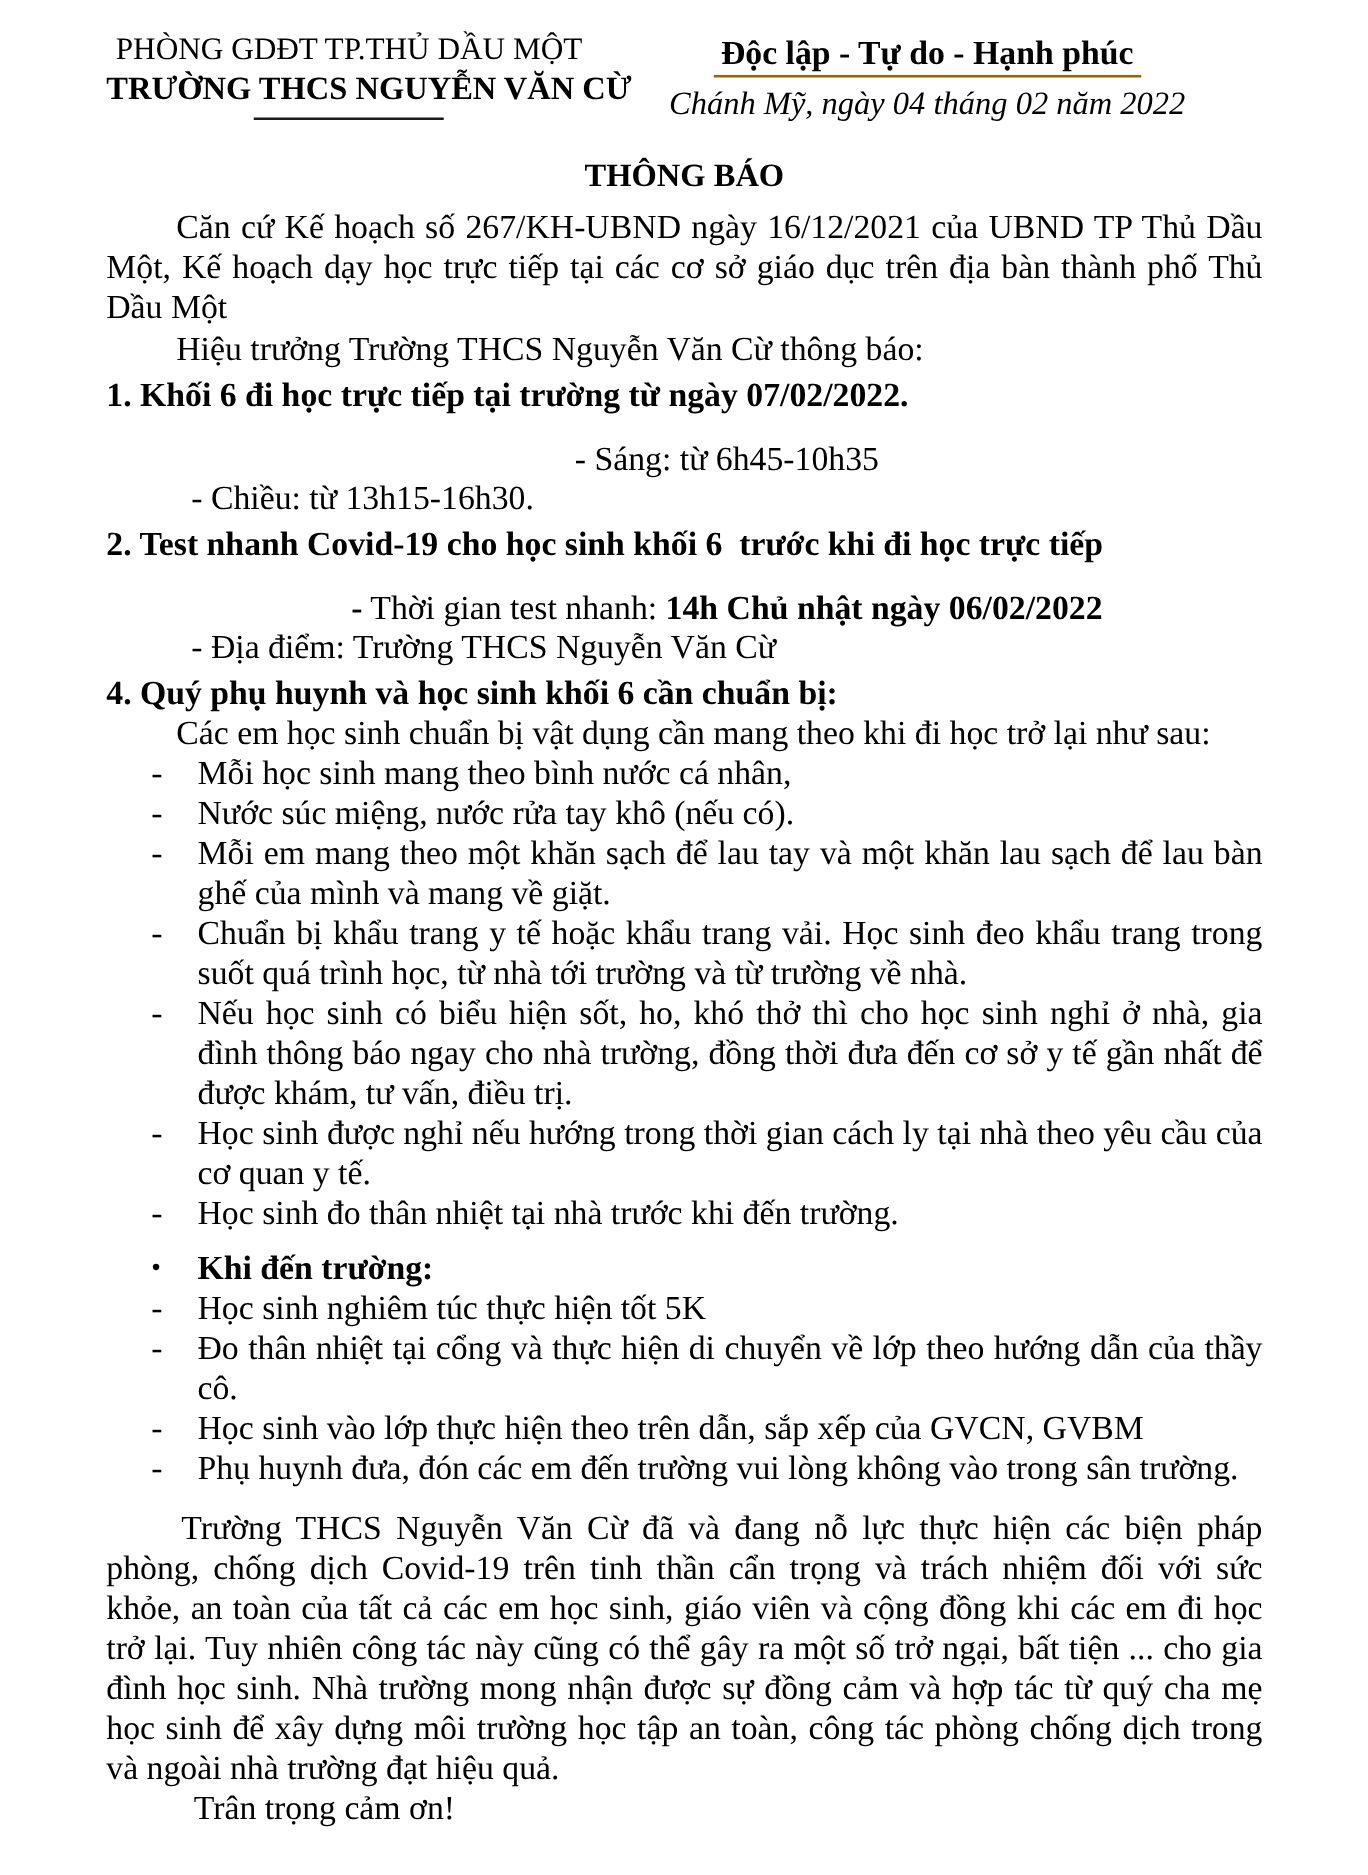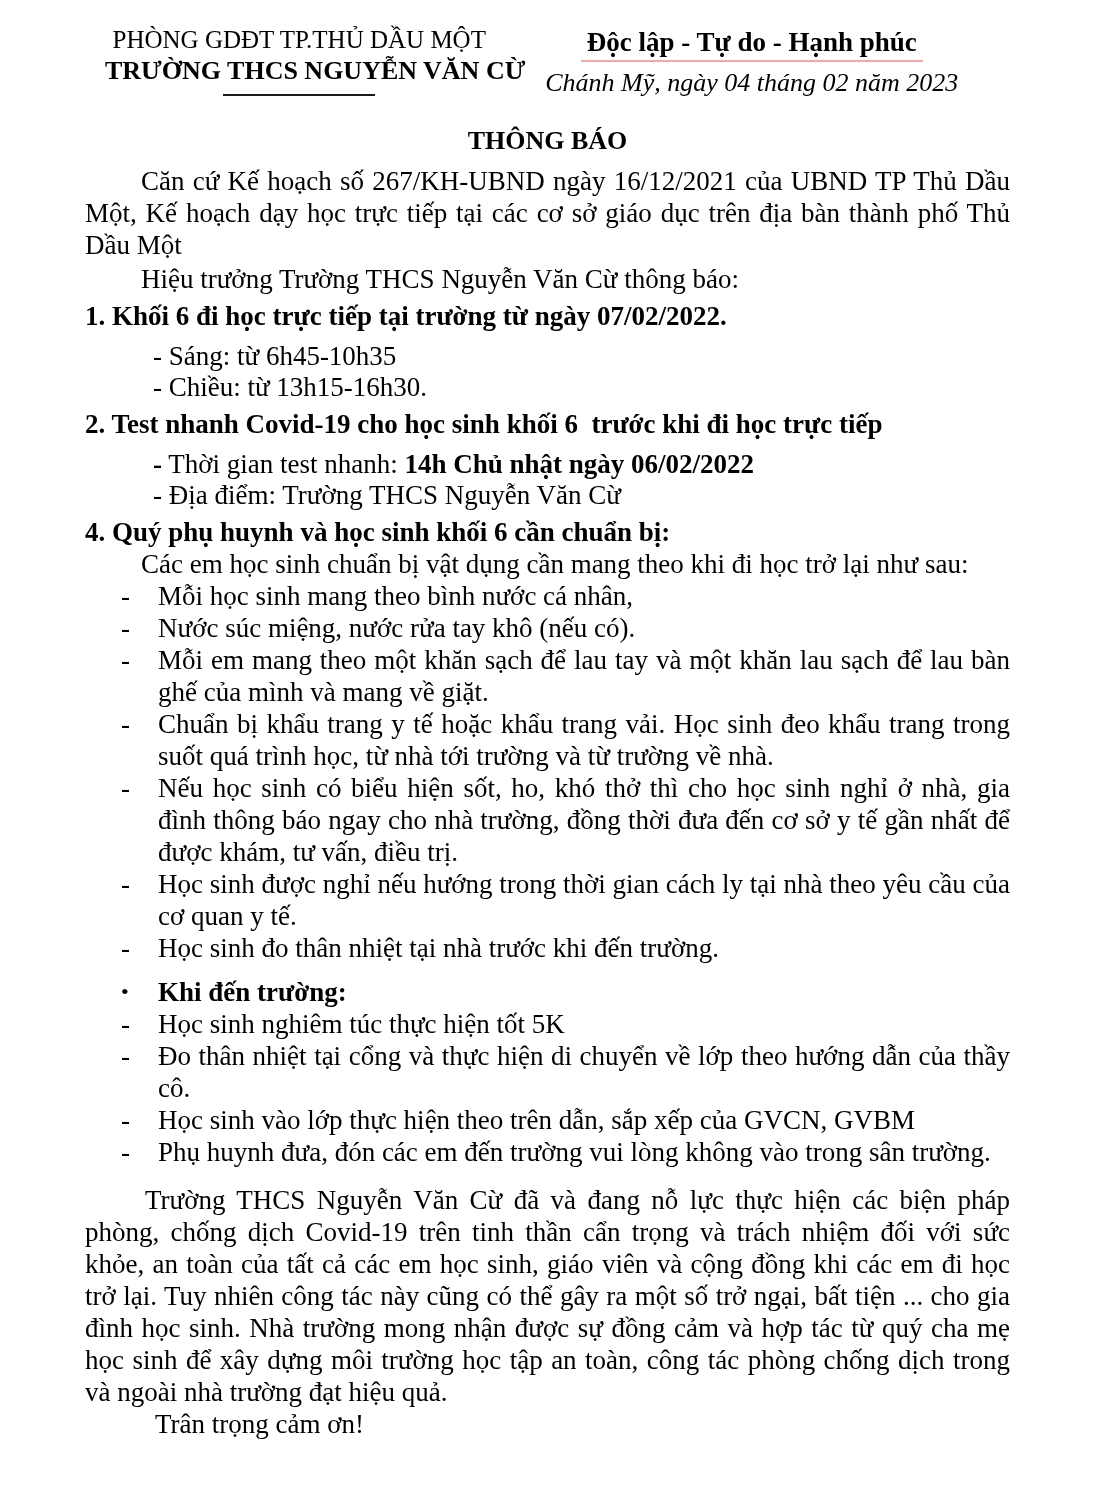--- a/index.html
+++ b/index.html
@@ -14,7 +14,7 @@
 
   
   .hdr { display:flex; }
-  .hdr-left { width:42%; text-align:center;margin-left:20px; }
+  .hdr-left { width:42%; text-align:center; }
   .dept  { font-size:25px; line-height:31px; white-space:pre; }
   .school{ font-size:26px; line-height:32px; font-weight:bold; white-space:pre; }
   .school-underline { width:152px; height:2px; background:#1a1a1a; margin:7px auto 0; }

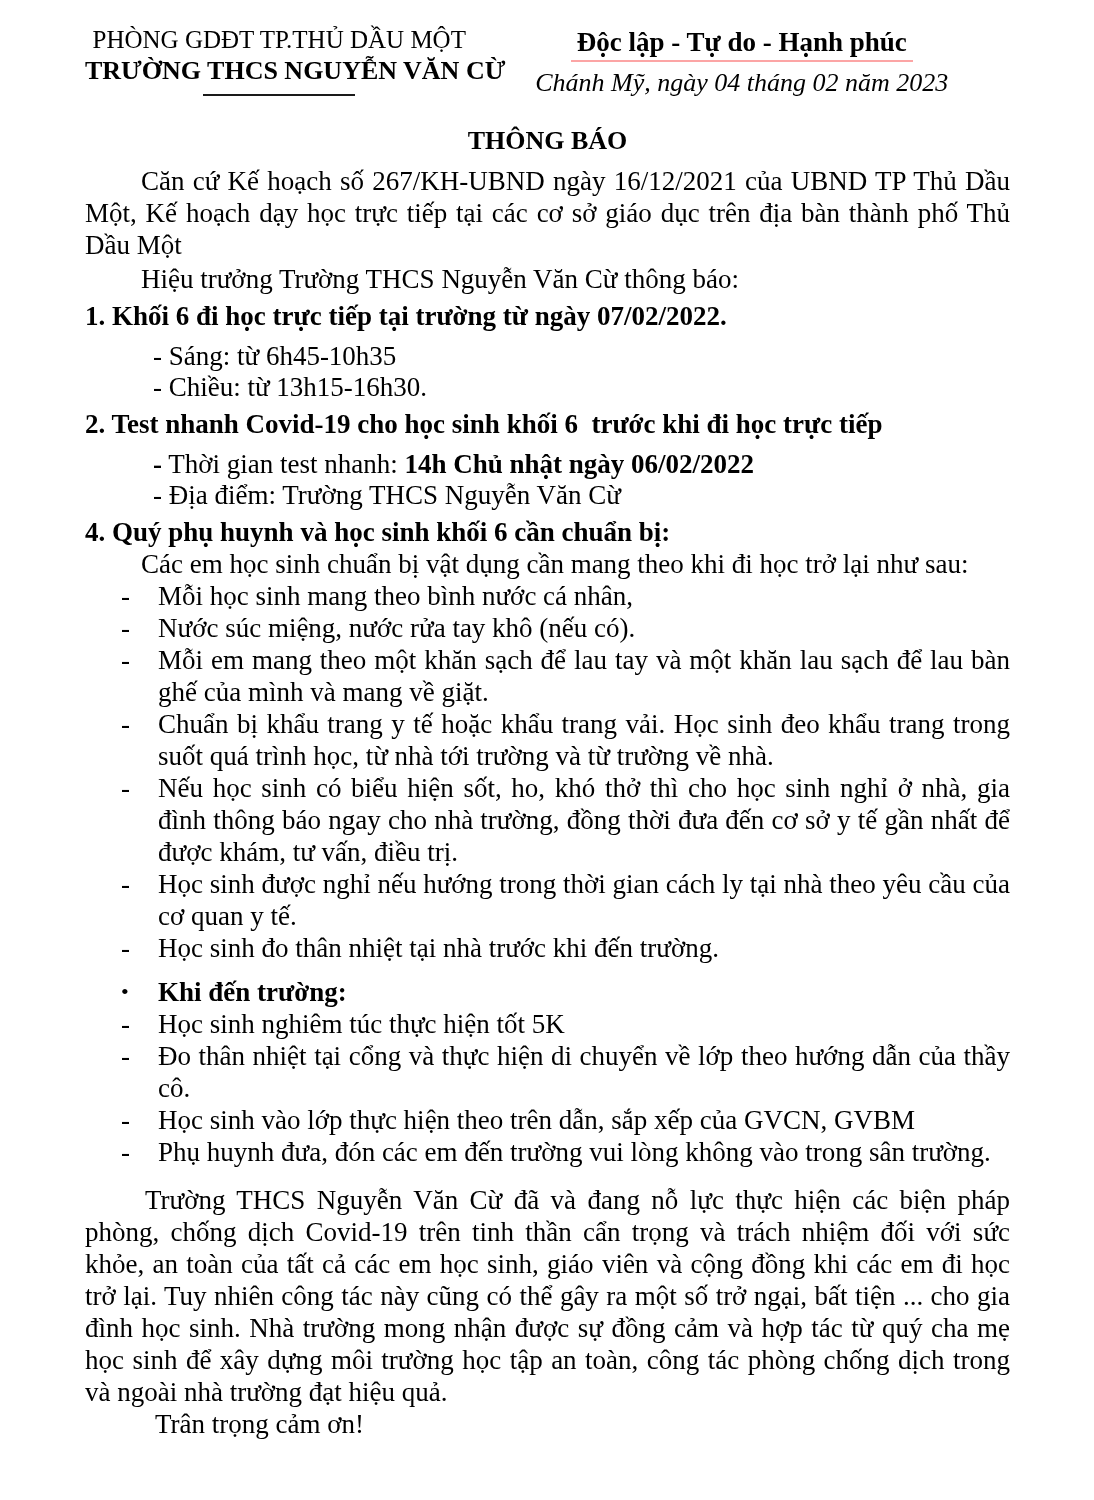--- a/index.html
+++ b/index.html
@@ -21,7 +21,7 @@
   .hdr-right { flex:1; text-align:center; }
   .national { font-weight:bold; font-size:26px; line-height:32px; white-space:pre; }
   .motto { display:inline-block; font-weight:bold; font-size:27px; line-height:32px;
-           border-bottom:2px solid #fca5a5; padding:0 6px 2px; margin-top:2px; white-space:pre; }
+           border-bottom:2px solid #a16207; padding:0 6px 2px; margin-top:2px; white-space:pre; }
   .pdate { font-style:italic; font-size:26px; line-height:32px; margin-top:5px; white-space:pre; }
 
   

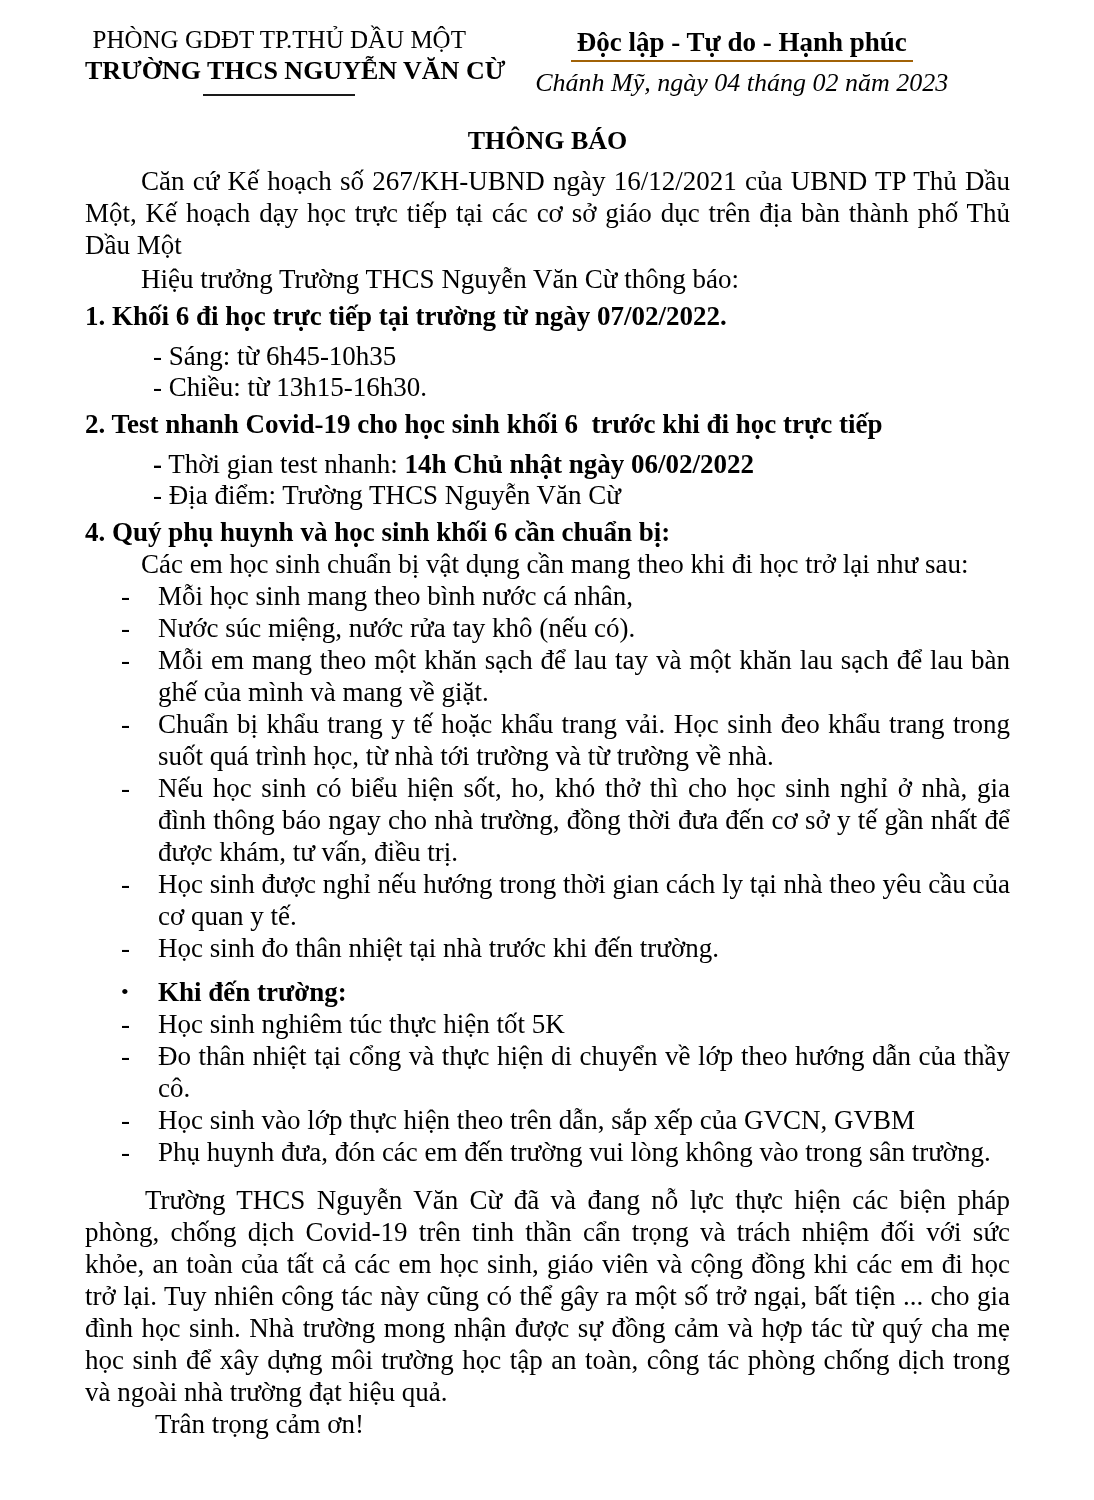--- a/index.html
+++ b/index.html
@@ -61,7 +61,7 @@
     </div>
     <div class="hdr-right">
       <div><span class="motto">Độc lập - Tự do - Hạnh phúc</span></div>
-      <div class="pdate">Chánh Mỹ, ngày 04 tháng 02 năm 2023</div>
+      <div class="pdate">Chánh Mỹ, ngày 04 tháng 02 năm 2022</div>
     </div>
   </div>
 

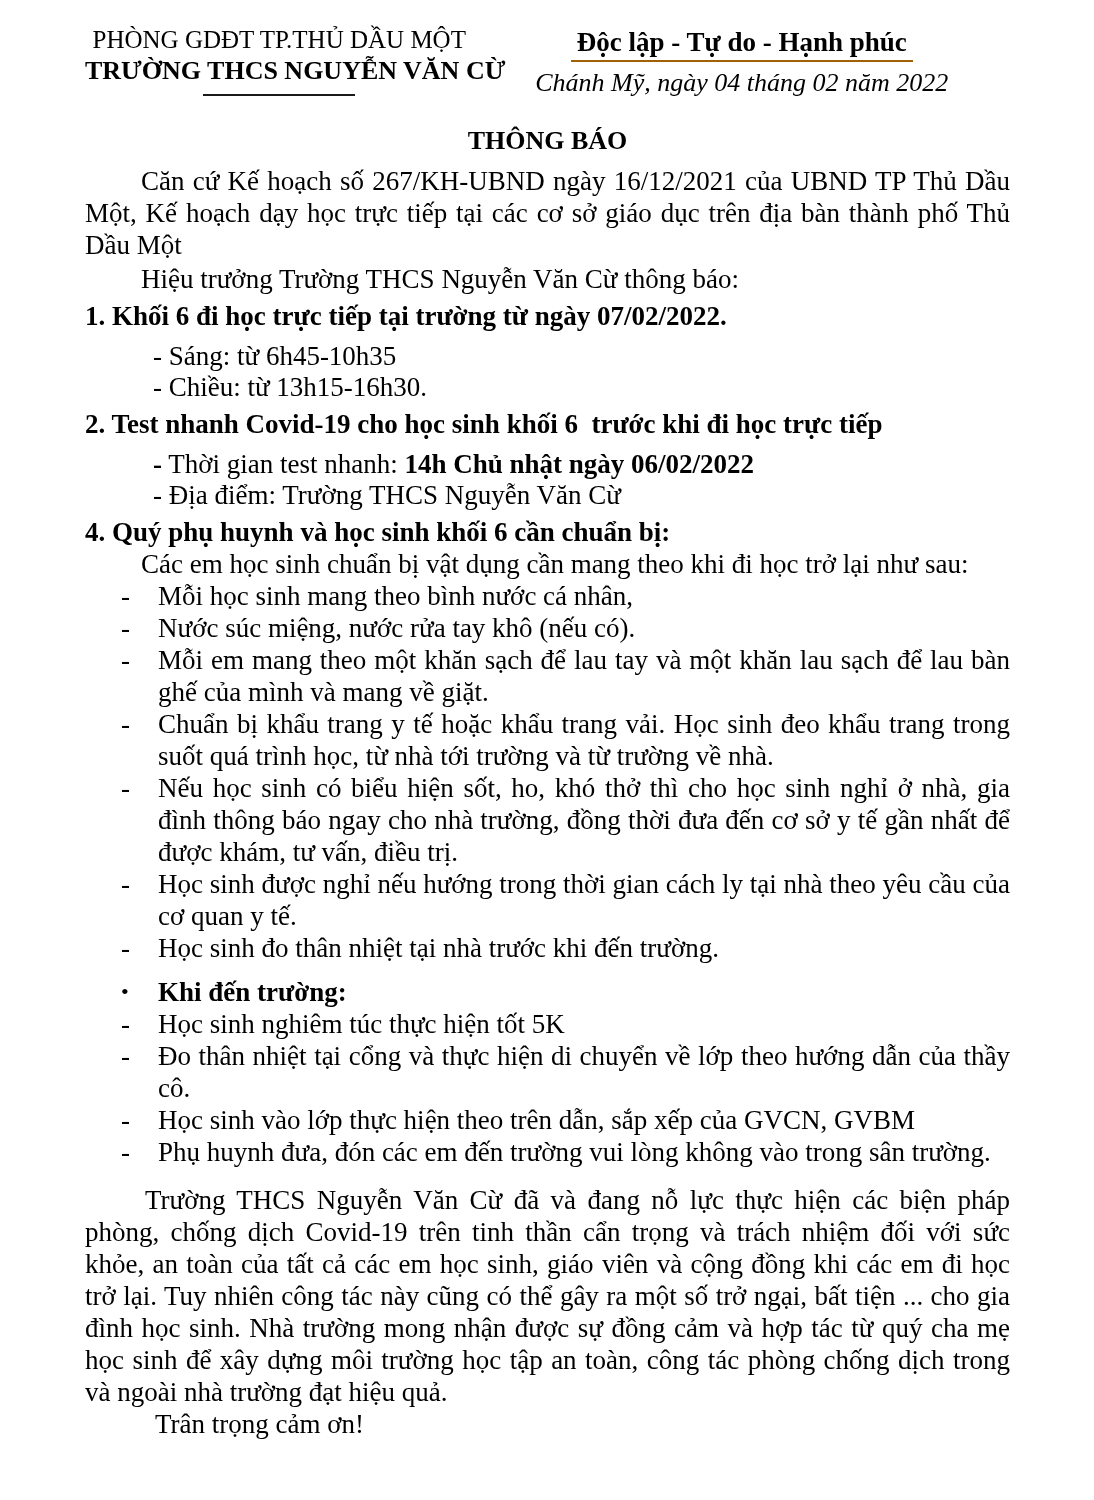--- a/index.html
+++ b/index.html
@@ -34,7 +34,7 @@
   .announce { text-indent:56px; margin-top:2px; }
   .sec-heading { font-weight:bold; white-space:pre-wrap; margin-top:5px; }
   .sub-item { padding-left:68px; white-space:pre-wrap; line-height:31px; }
-  .sub-item.m-top { margin-top:9px; }
+  .sub-item.m-top { margin-top:20px;text-align:center; }
   .bold { font-weight:bold; }
 
   .hyphen-row { display:flex; padding-left:36px; }

